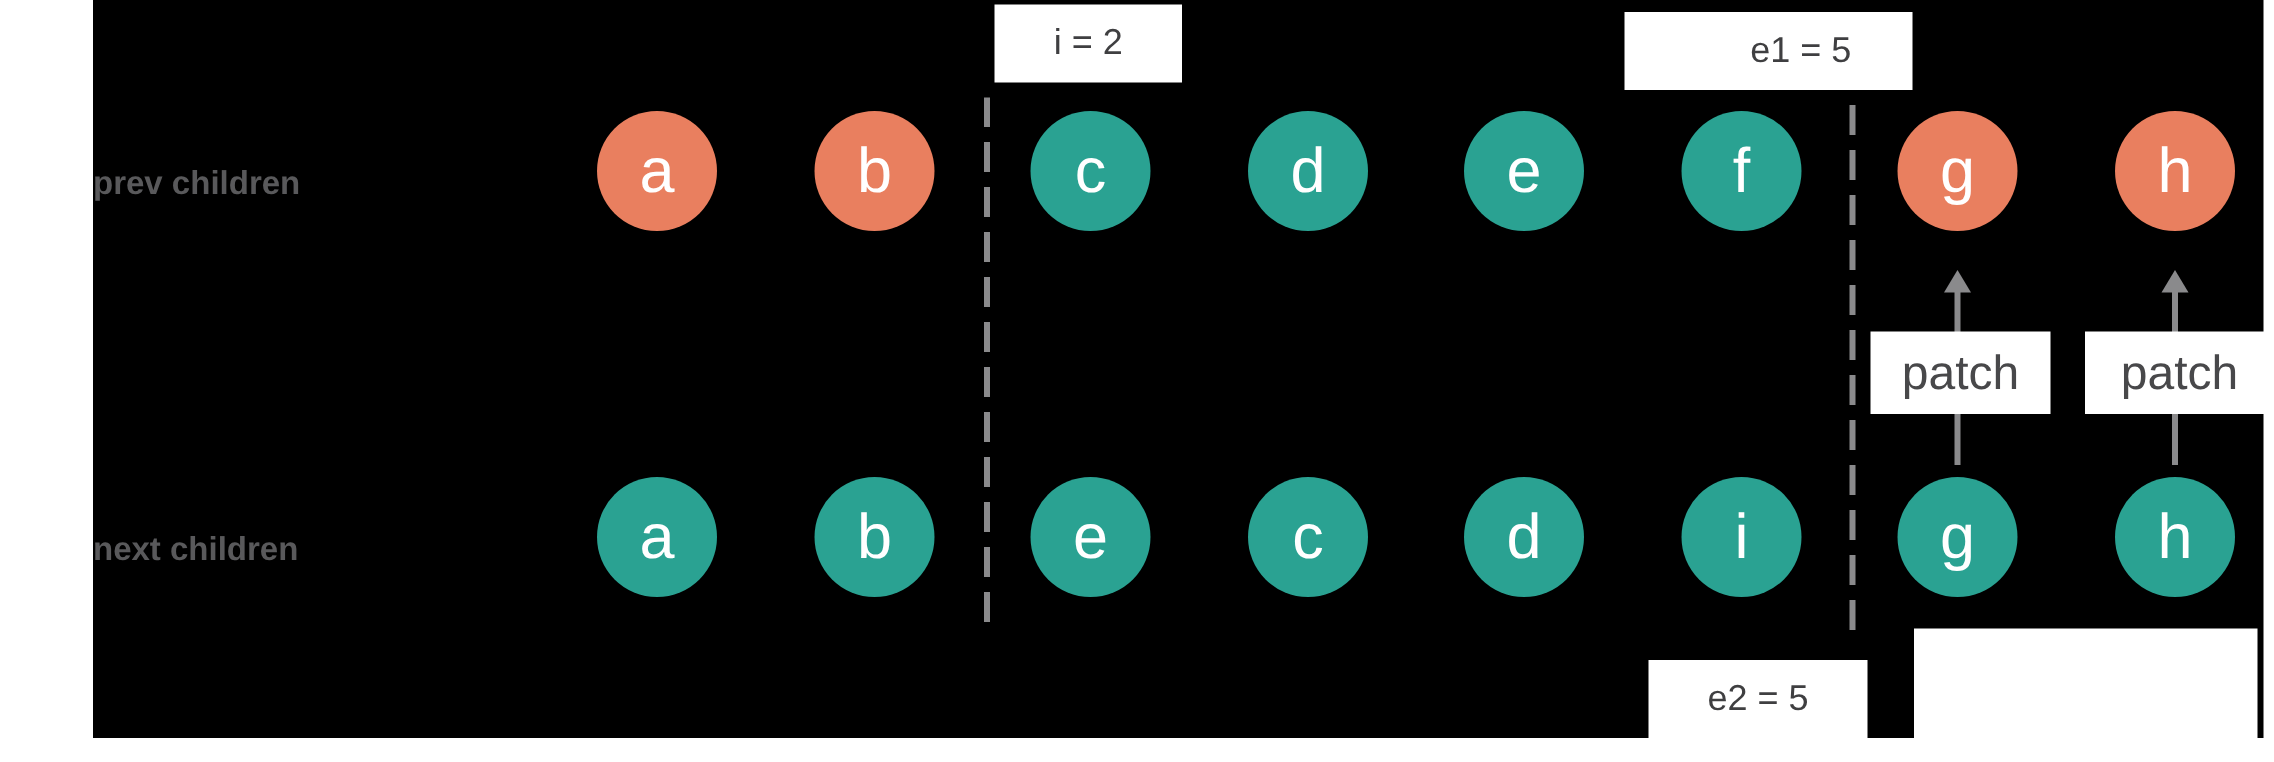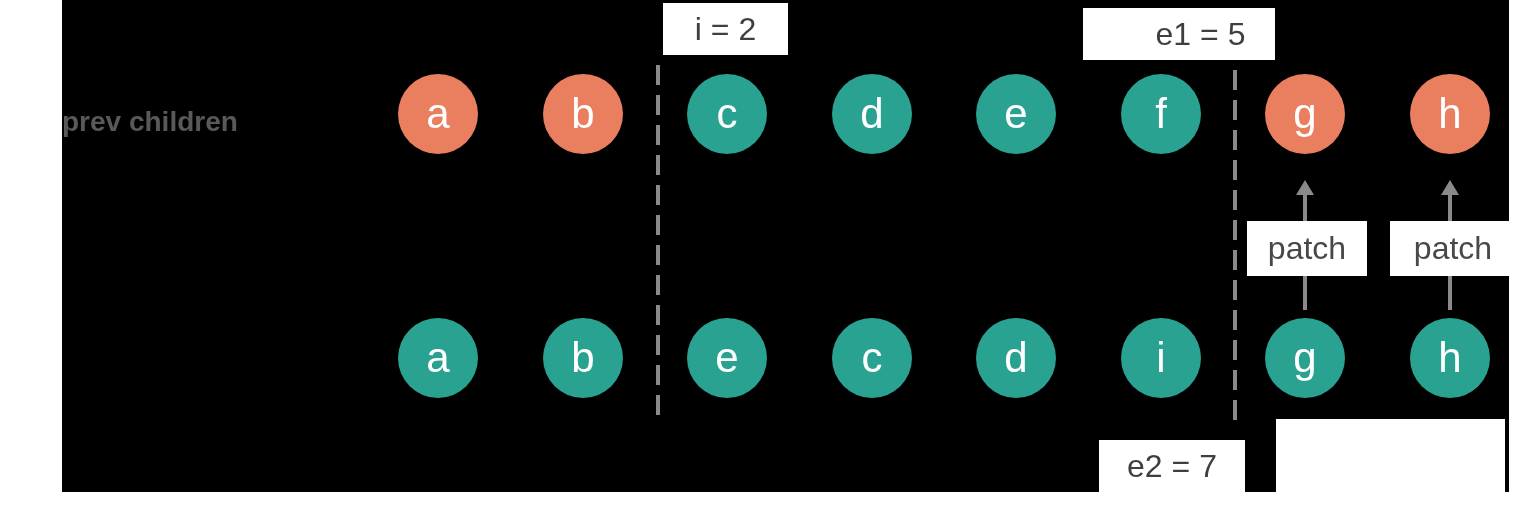--- a/index.html
+++ b/index.html
@@ -74,7 +74,7 @@
     display: flex;
     align-items: center;
     justify-content: center;
-    font-size: 32px;
+    font-size: 24px;
     font-weight: 400;
     z-index: 3;
     white-space: nowrap;

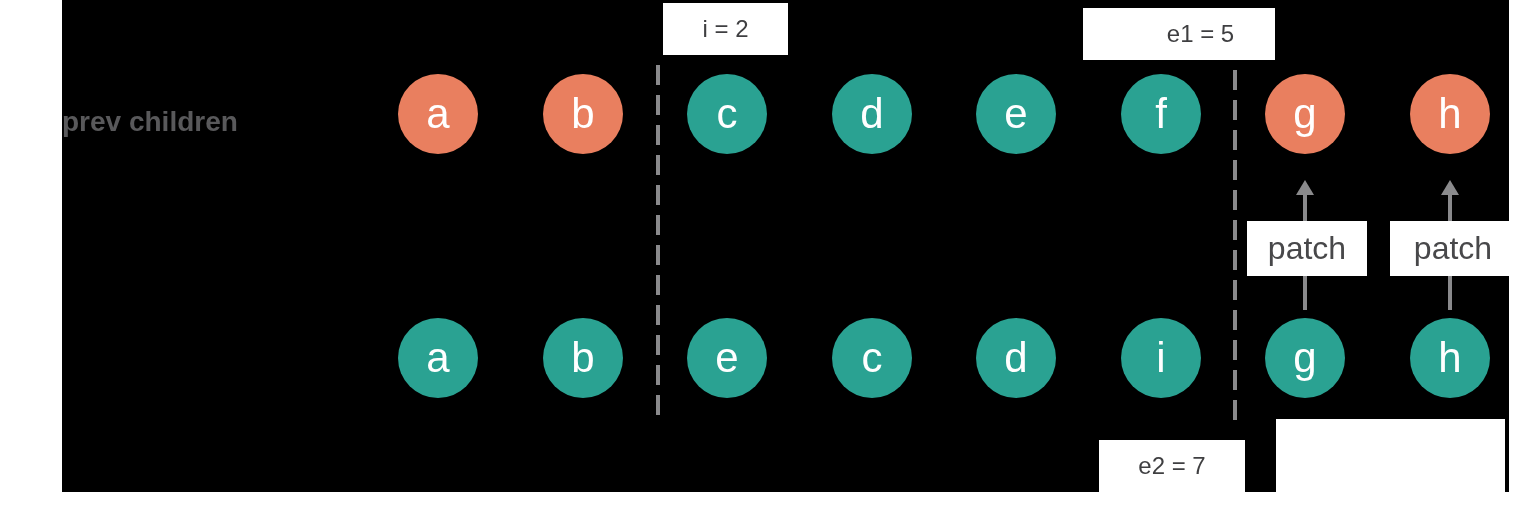--- a/index.html
+++ b/index.html
@@ -23,7 +23,7 @@
     left: 62px;
     height: 44px;
     line-height: 44px;
-    font-size: 28px;
+    font-size: 22px;
     font-weight: 700;
     color: #59595b;
     z-index: 2;

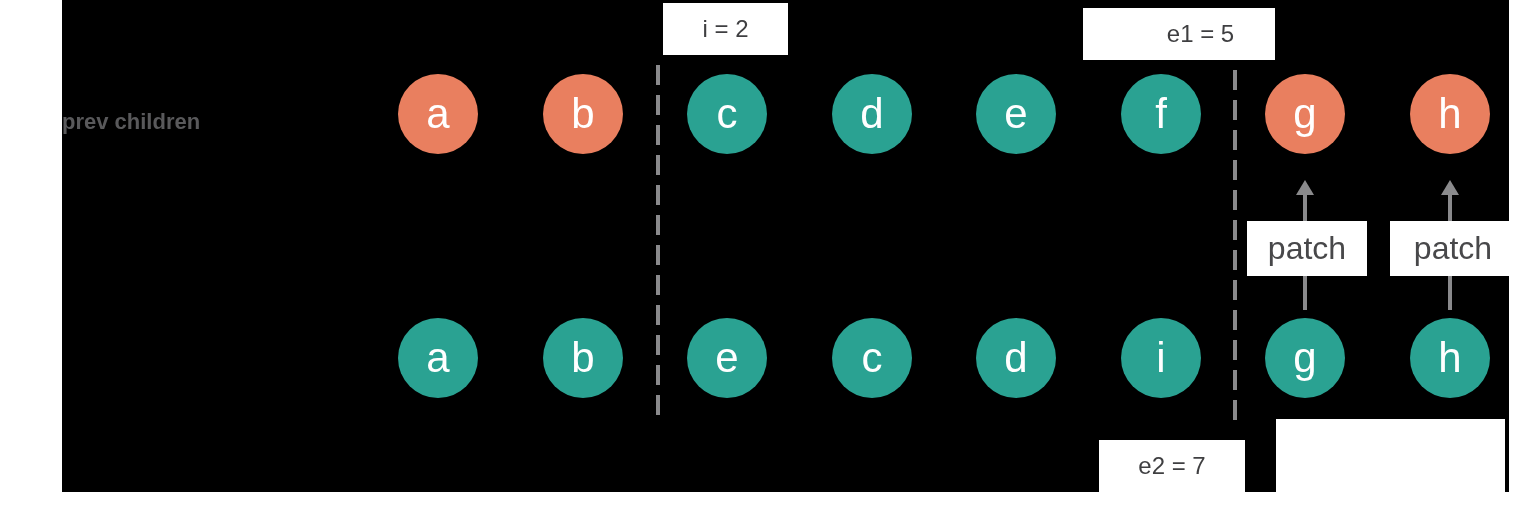--- a/index.html
+++ b/index.html
@@ -135,6 +135,7 @@
   <div class="canvas"></div>
 
   <div class="row-label prev">prev children</div>
+  <div class="row-label next">next children</div>
 
   <div class="dashed-line dash-left"></div>
   <div class="dashed-line dash-right"></div>

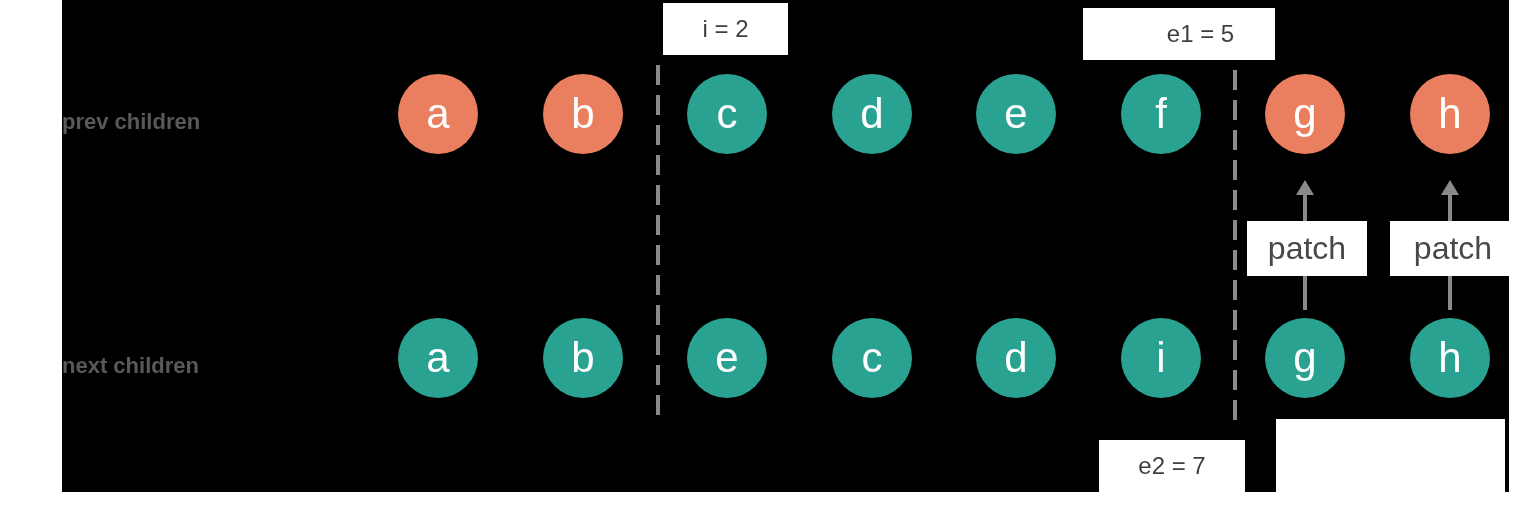--- a/index.html
+++ b/index.html
@@ -142,7 +142,7 @@
 
   <div class="marker-box marker-i">i = 2</div>
   <div class="marker-box marker-e1">e1 = 5</div>
-  <div class="marker-box marker-e2">e2 = 7</div>
+  <div class="marker-box marker-e2">e2 = 5</div>
 
   <div class="arrow-g">
     <div class="arrow-line"></div>

